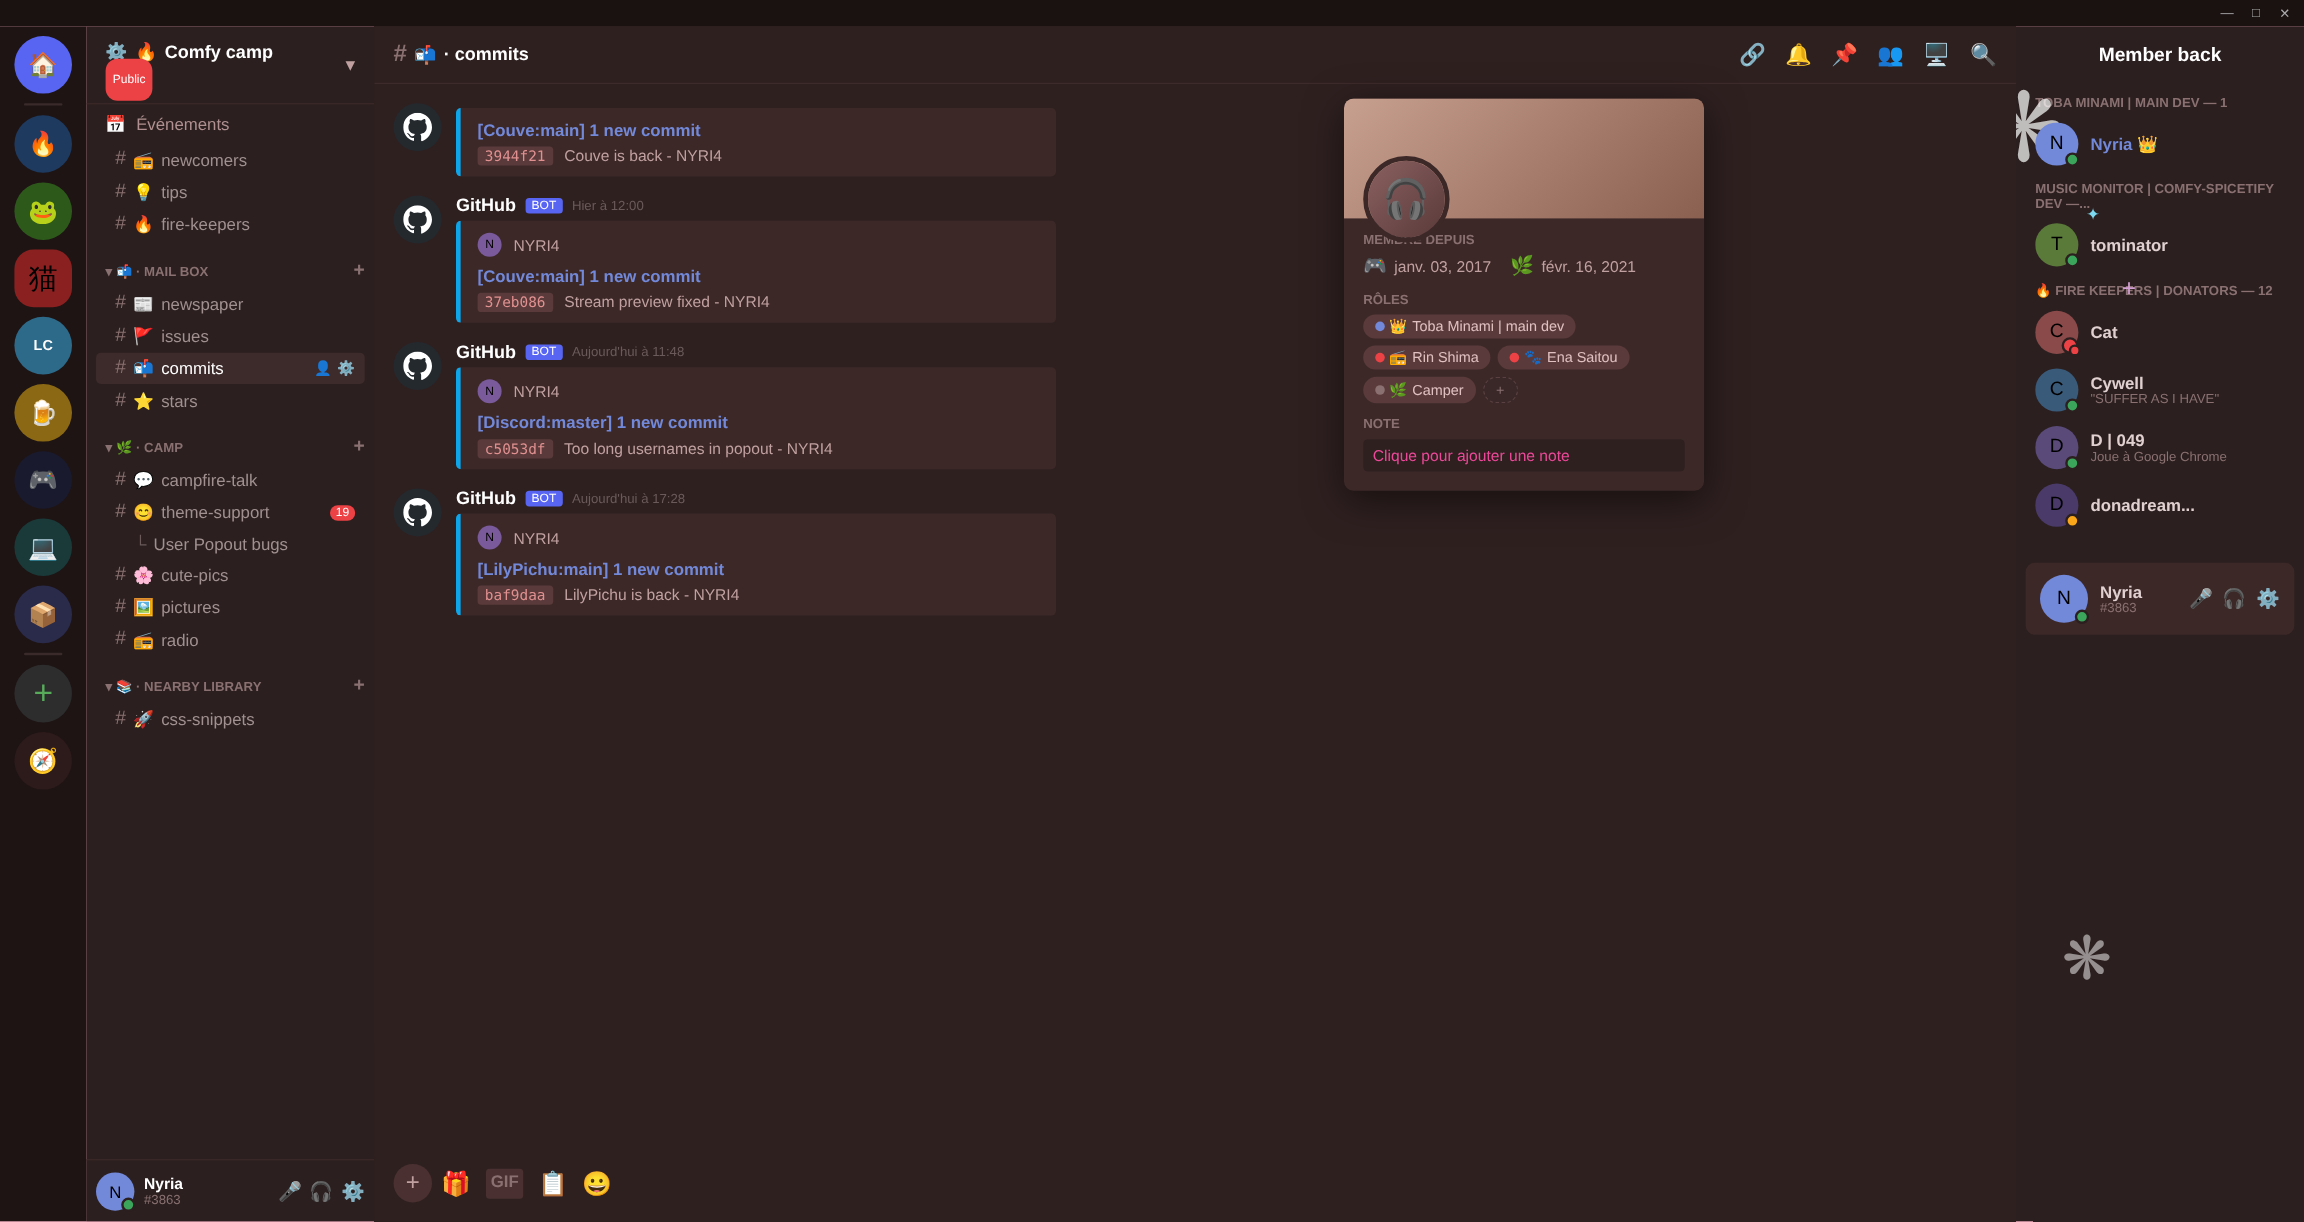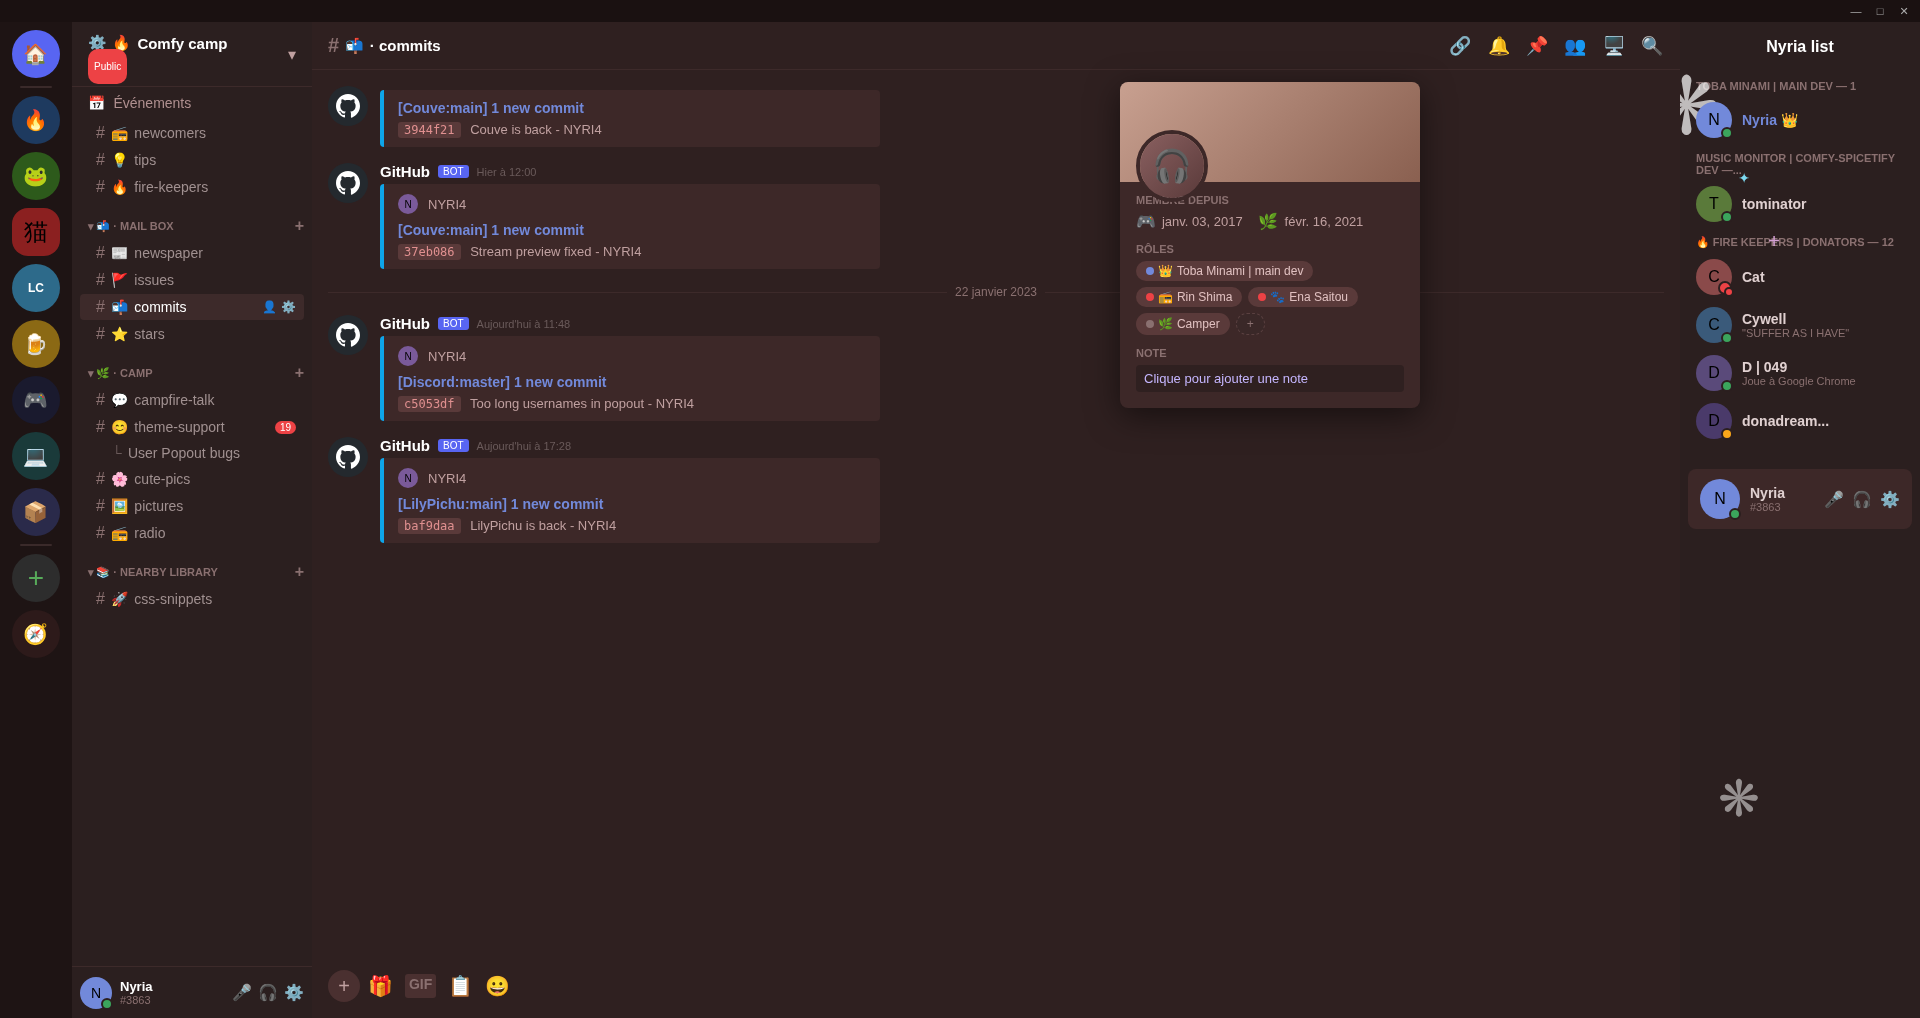--- a/index.html
+++ b/index.html
@@ -874,7 +874,7 @@
   </div>
 
   <div class="member-list">
-    <div class="member-list-title">Nyria list</div>
+    <div class="member-list-title">Member back</div>
 
     <div class="member-category">TOBA MINAMI | MAIN DEV — 1</div>
     <div class="member-item">

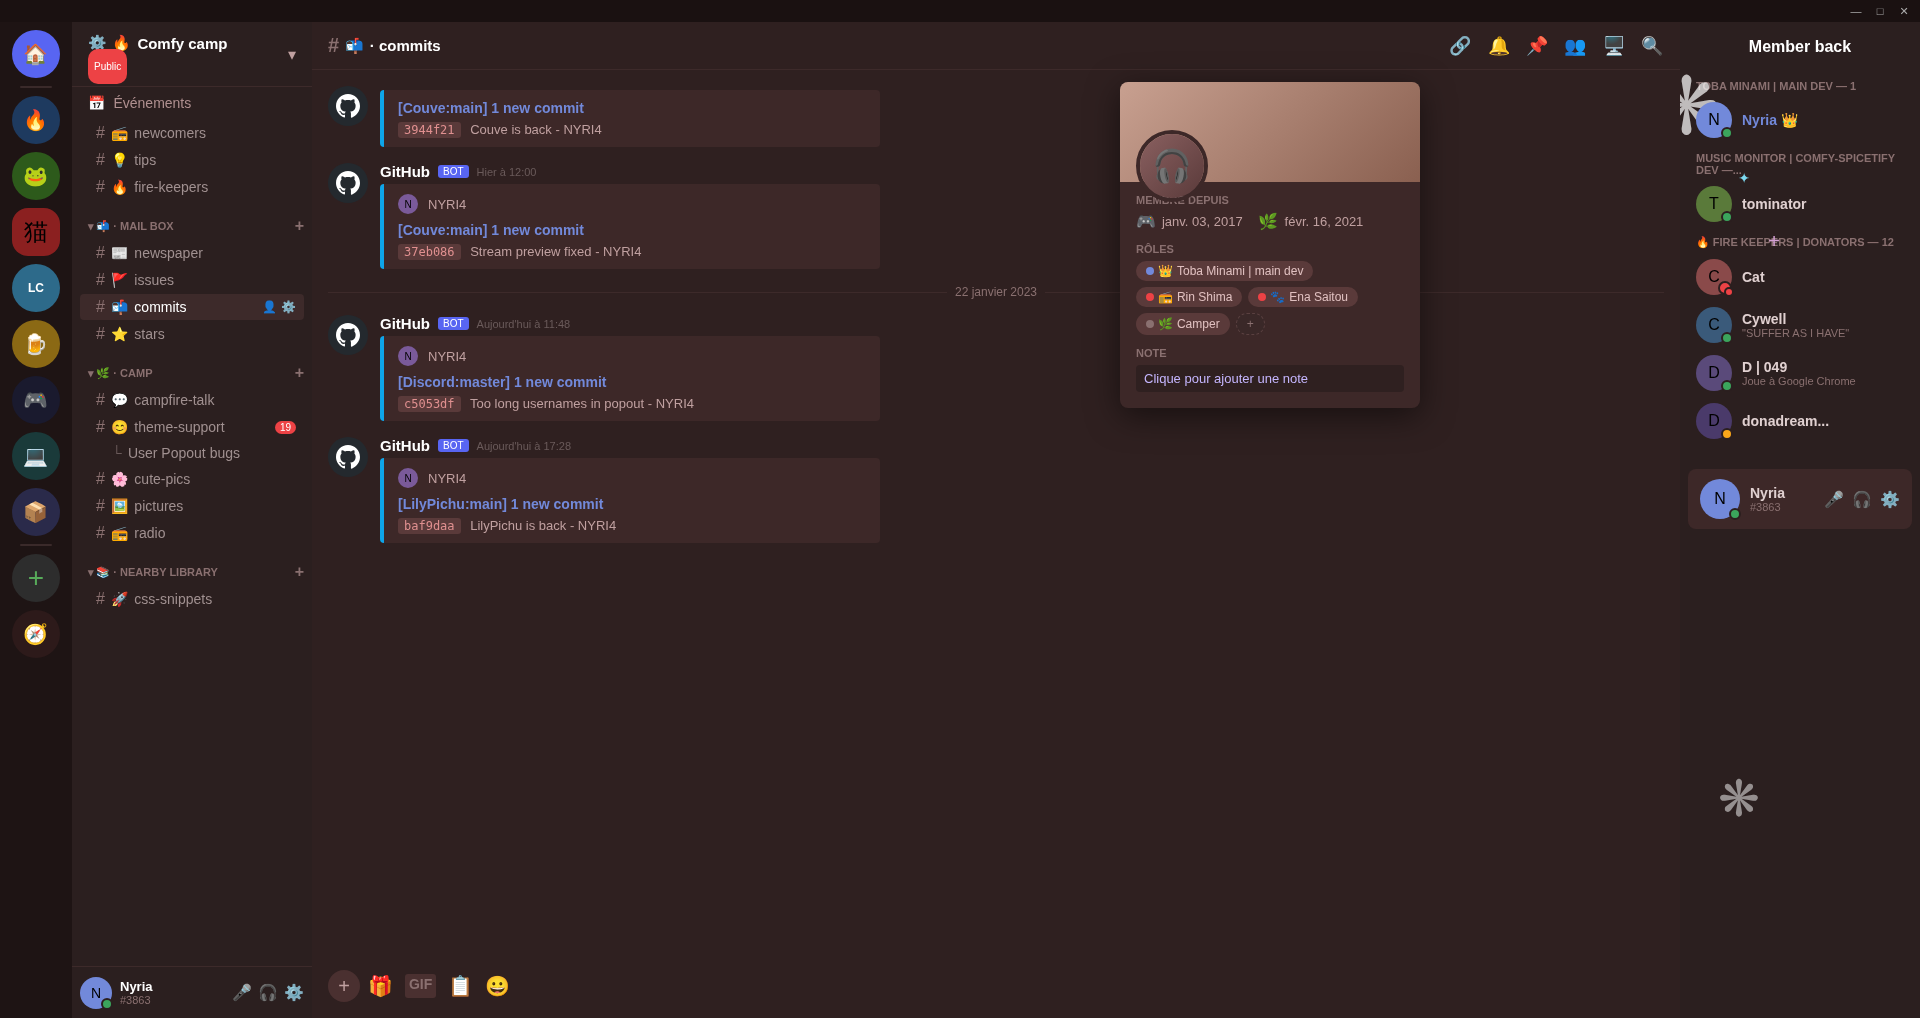--- a/index.html
+++ b/index.html
@@ -755,9 +755,6 @@
         </div>
       </div>
 
-      <div class="date-divider">
-        <span>22 janvier 2023</span>
-      </div>
 
       <div class="message-group">
         <div class="avatar github">

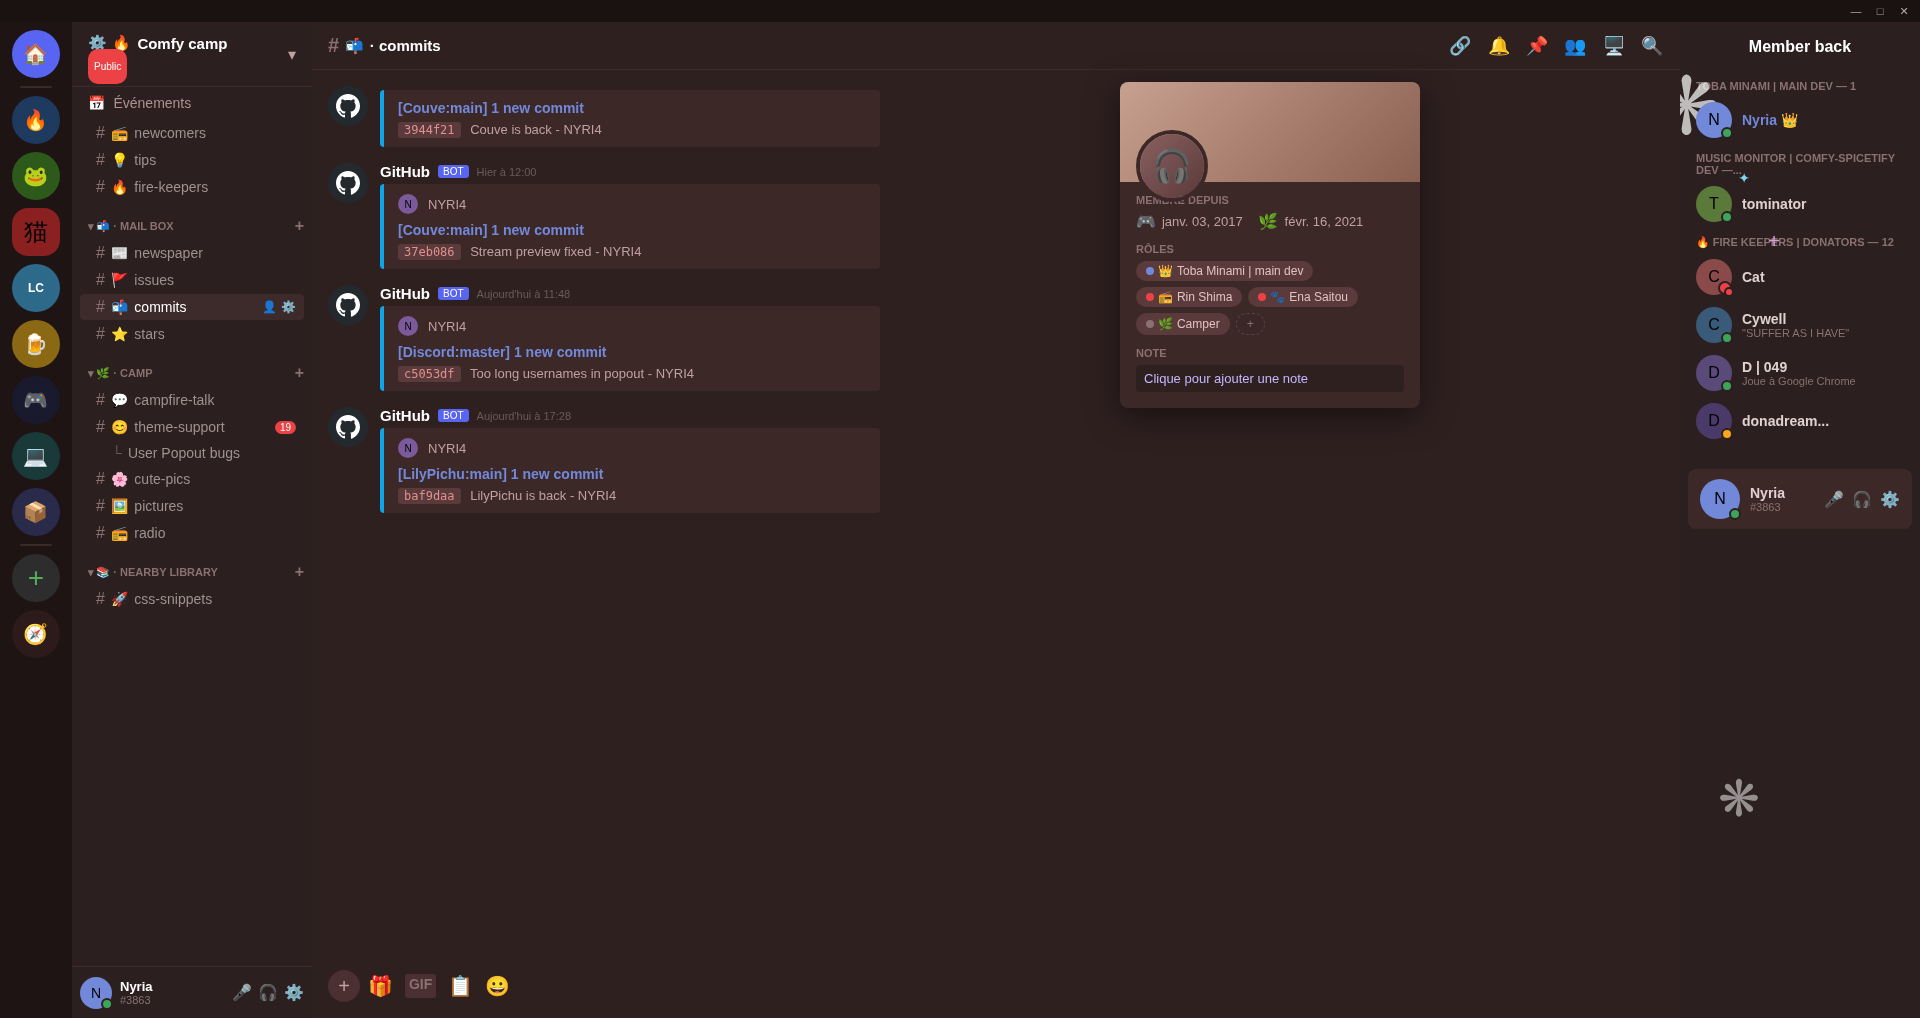--- a/index.html
+++ b/index.html
@@ -456,7 +456,7 @@
       background: #2f2020;
       border-radius: 4px;
       padding: 6px 8px;
-      color: #c4b5fd;
+      color: #ec4899;
       font-size: 13px;
       width: 100%;
       cursor: text;

